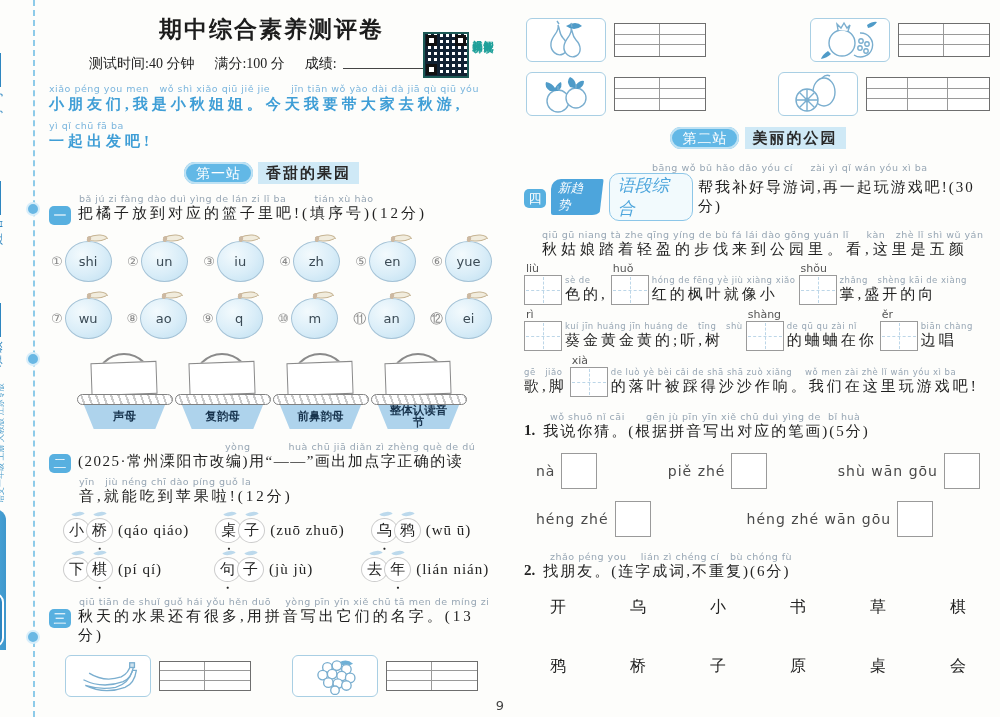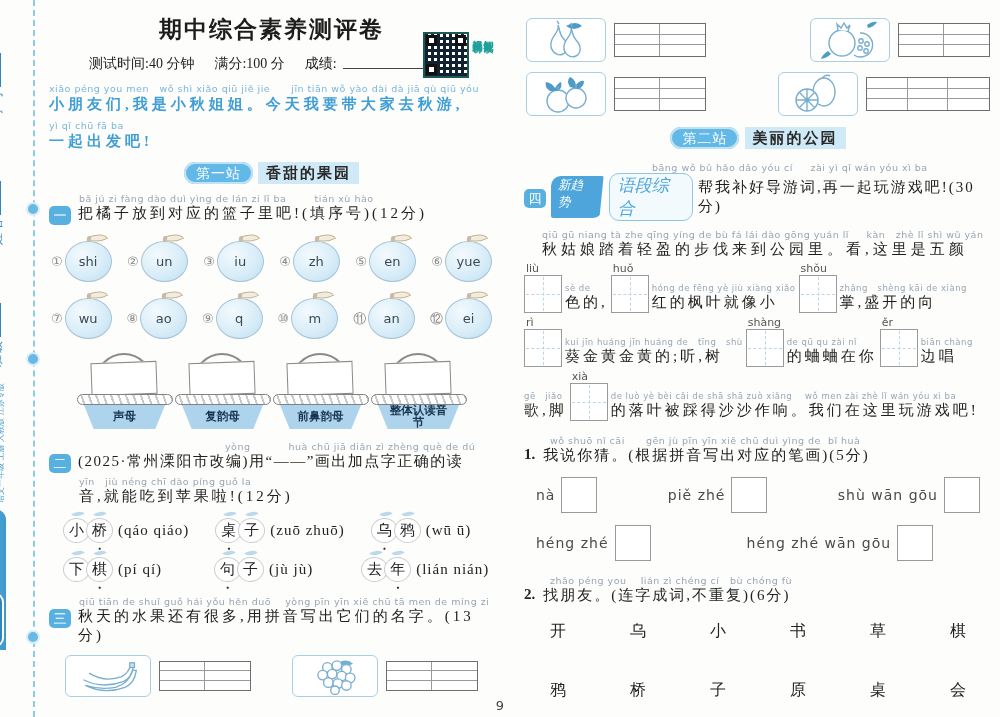--- a/index.html
+++ b/index.html
@@ -101,7 +101,7 @@
   .q4head { margin-top:14px; position:relative; }
   .q4head .pline { margin-left:128px; }
   .q4line { display:flex; align-items:center; gap:5px; }
-  .tag-new { background:#4da5dc; color:#fff; font-size:12.5px; font-style:italic; padding:1px 9px 7px 7px; border-radius:10px 2px 12px 2px; clip-path:polygon(0 0,100% 0,92% 100%,0 100%); }
+  .tag-new { background:#4da5dc; color:#fff; font-size:12.5px; font-style:italic; padding:1px 9px 1px 7px; border-radius:10px 2px 12px 2px; clip-path:polygon(0 0,100% 0,92% 100%,0 100%); }
   .tag-type { color:#4da5dc; background:#f2fafd; border:1px solid #8cc6e8; font-size:17px; font-style:italic; padding:0 8px; border-radius:10px; }
   .q4line .qtext { letter-spacing:2px; }
 

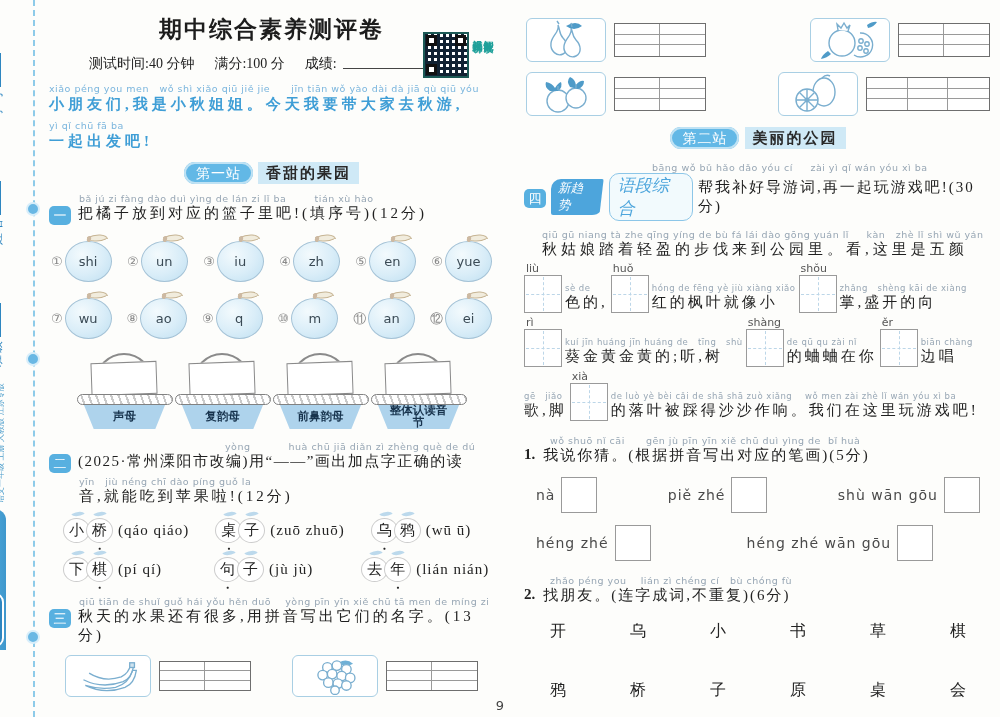--- a/index.html
+++ b/index.html
@@ -108,7 +108,7 @@
   .passage { margin-top:8px; }
   .pa-line { margin-top:4px; }
   .seg-row { display:flex; align-items:flex-end; gap:3px; margin-top:16px; }
-  .tbox { position:relative; width:38px; height:38px; border:1.5px solid #9a9a9a; background:#fff; flex:none; }
+  .tbox { position:relative; width:38px; height:30px; border:1.5px solid #9a9a9a; background:#fff; flex:none; }
   .tbox::before { content:""; position:absolute; left:1px; right:1px; top:50%; border-top:1px dashed #bcd6e8; }
   .tbox::after  { content:""; position:absolute; top:1px; bottom:1px; left:50%; border-left:1px dashed #bcd6e8; }
   .tbox .blabel { position:absolute; top:-14px; left:1px; font-size:11px; color:#555; letter-spacing:0; white-space:nowrap; }

